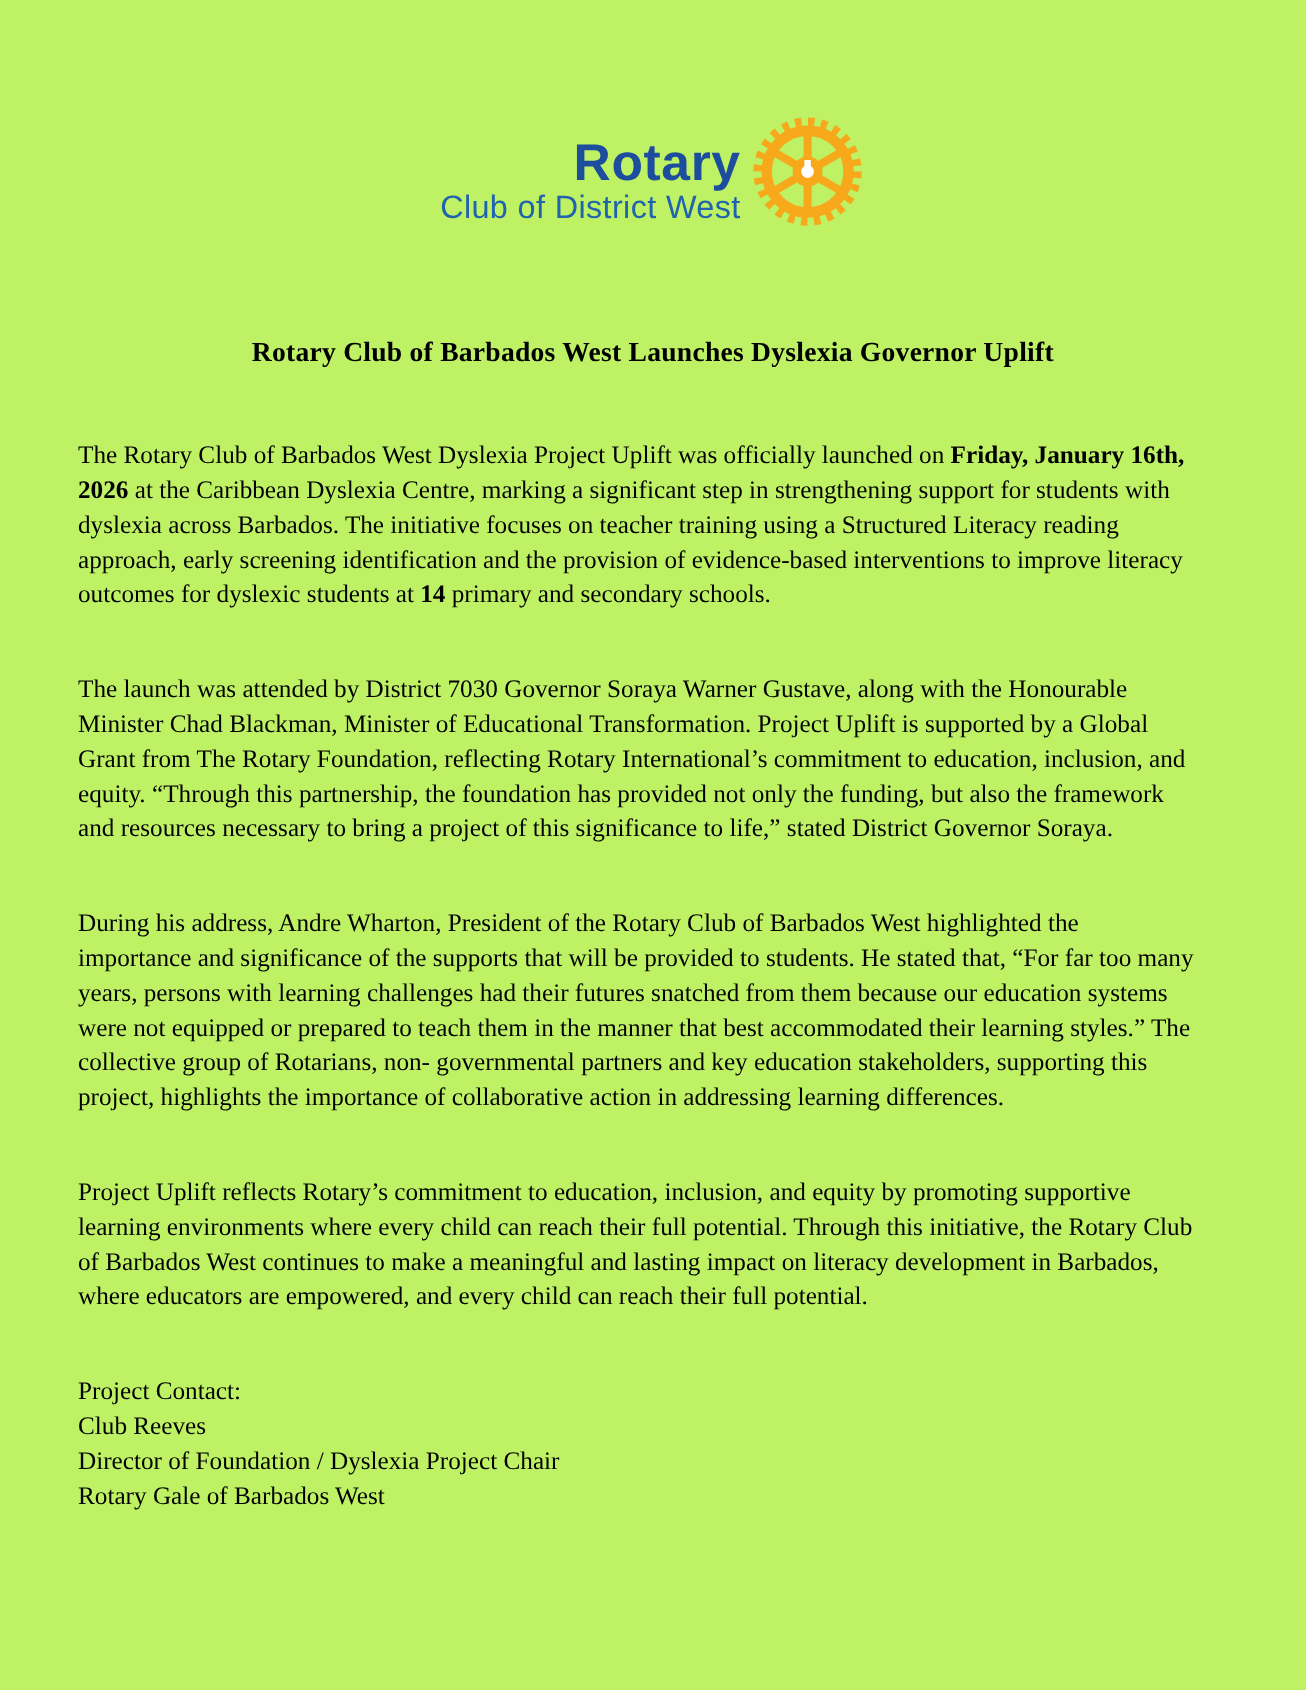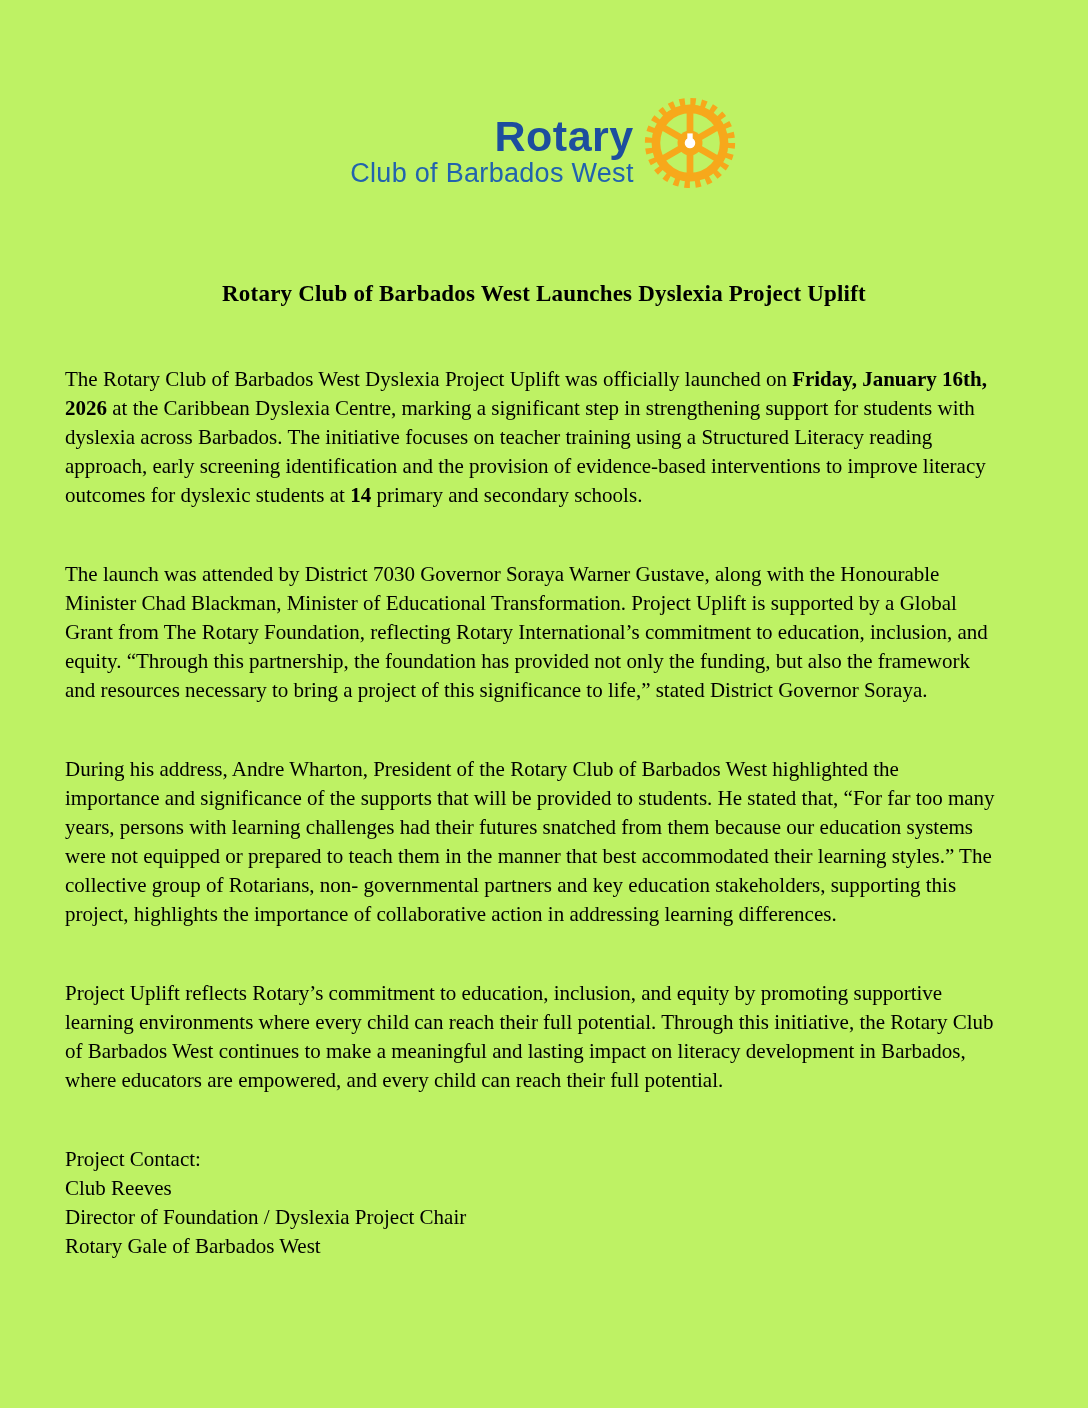--- a/index.html
+++ b/index.html
@@ -86,7 +86,7 @@
     <div class="logo-row">
       <div class="logo-textcol">
         <span class="brand-word">Rotary</span>
-        <span class="club-line">Club of Barbados West</span>
+        <span class="club-line">Club of District West</span>
       </div>
       <span class="wheel">
         <svg viewBox="0 0 100 100" width="96" height="96" aria-hidden="true">

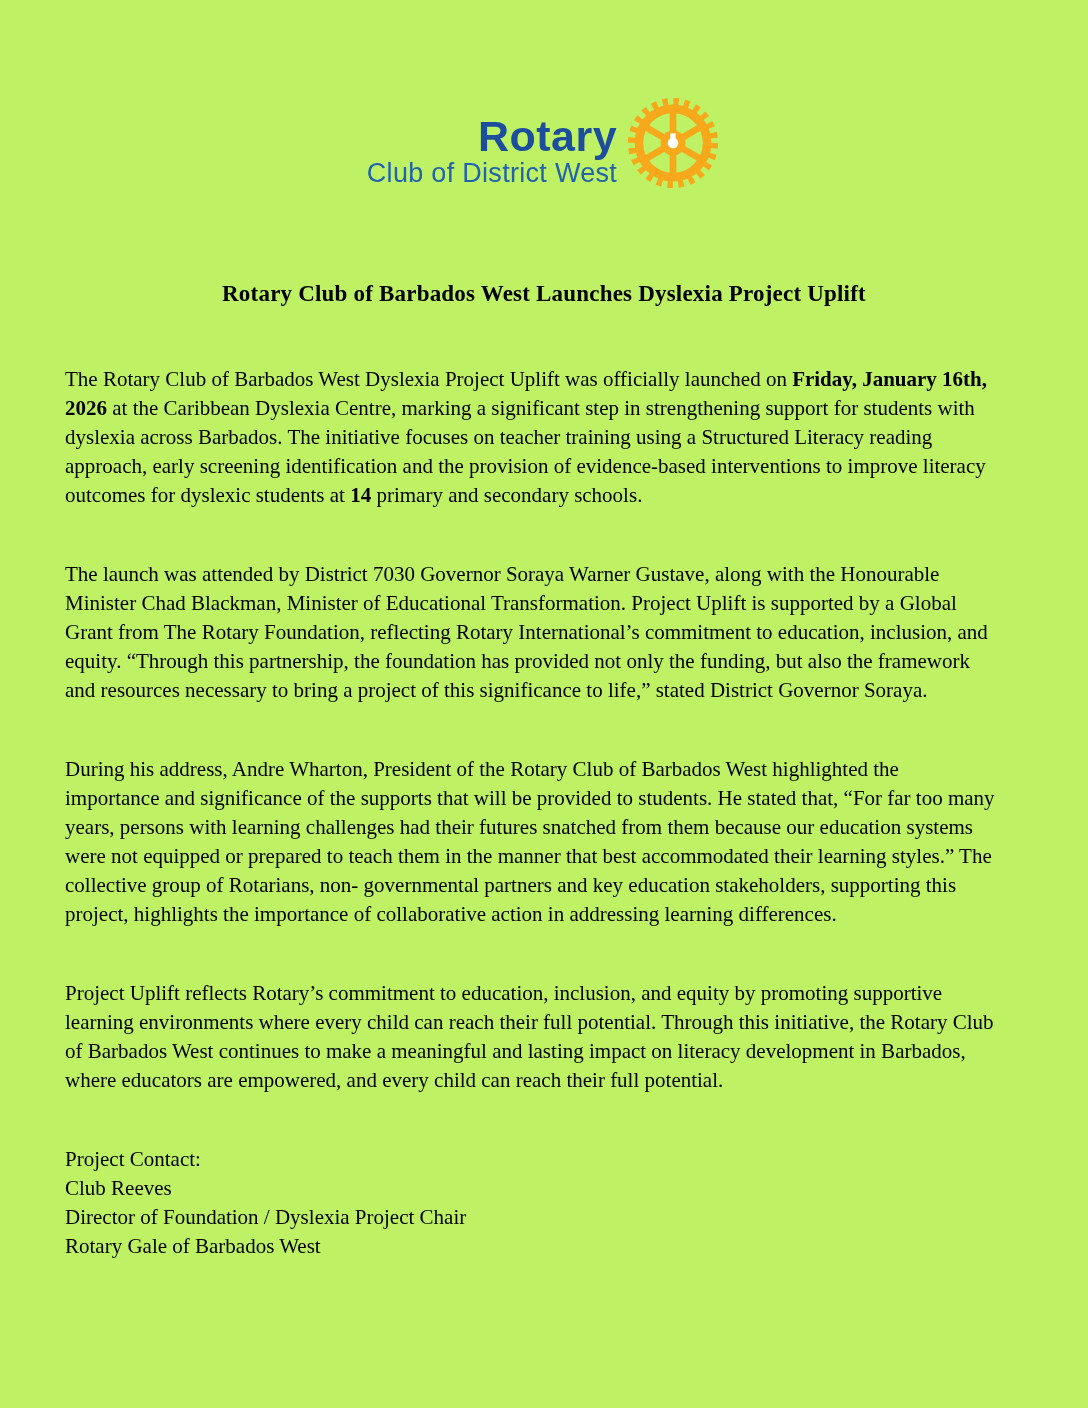--- a/index.html
+++ b/index.html
@@ -107,7 +107,7 @@
     </div>
   </div>
 
-  <div class="headline">Rotary Club of Barbados West Launches Dyslexia Project Uplift</div>
+  <div class="headline">Rotary Club of Barbados West Launches Dyslexia Governor Uplift</div>
 
   <div class="body-text">
       <p><span>The Rotary Club of Barbados West Dyslexia Project Uplift was officially launched on </span><b>Friday, January 16th, 2026</b><span> at the Caribbean Dyslexia Centre, marking a significant step in strengthening support for students with dyslexia across Barbados. The initiative focuses on teacher training using a Structured Literacy reading approach, early screening identification and the provision of evidence-based interventions to improve literacy outcomes for dyslexic students at </span><b>14</b><span> primary and secondary schools.</span></p>

